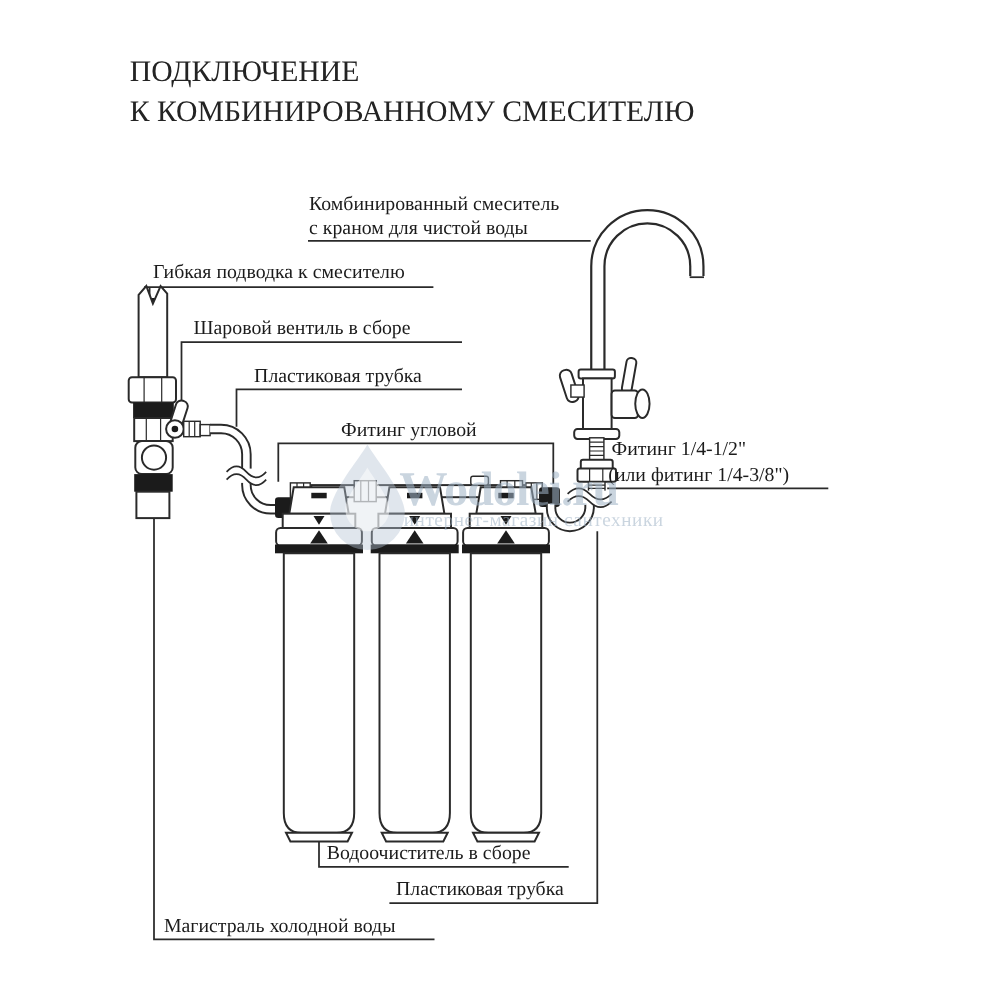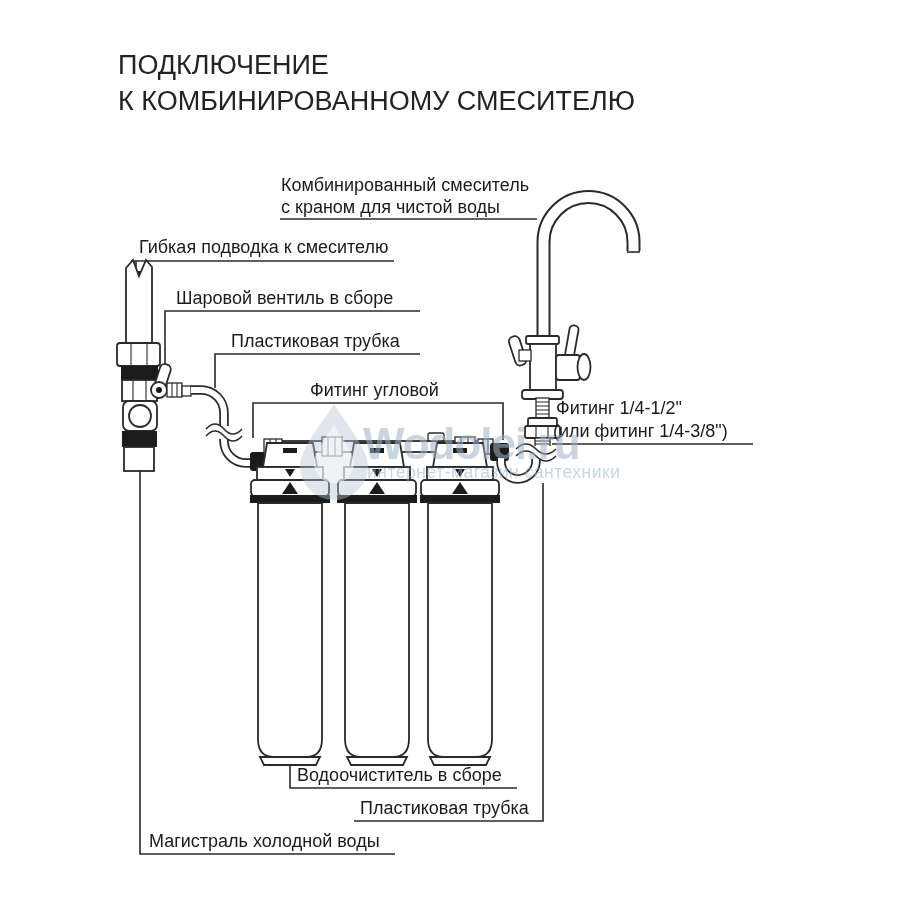--- a/index.html
+++ b/index.html
@@ -4,7 +4,7 @@
 <style>
   html,body{margin:0;padding:0;background:#fff;}
   .stage{position:relative;width:900px;height:900px;background:#fff;overflow:hidden;
-         font-family:Liberation Sans, sans-serif;}
+         font-family:Liberation Serif, serif;}
   svg{display:block;}
   text{fill:#1b1b1b;}
   .t-title{font-size:27px;fill:#232323;}

